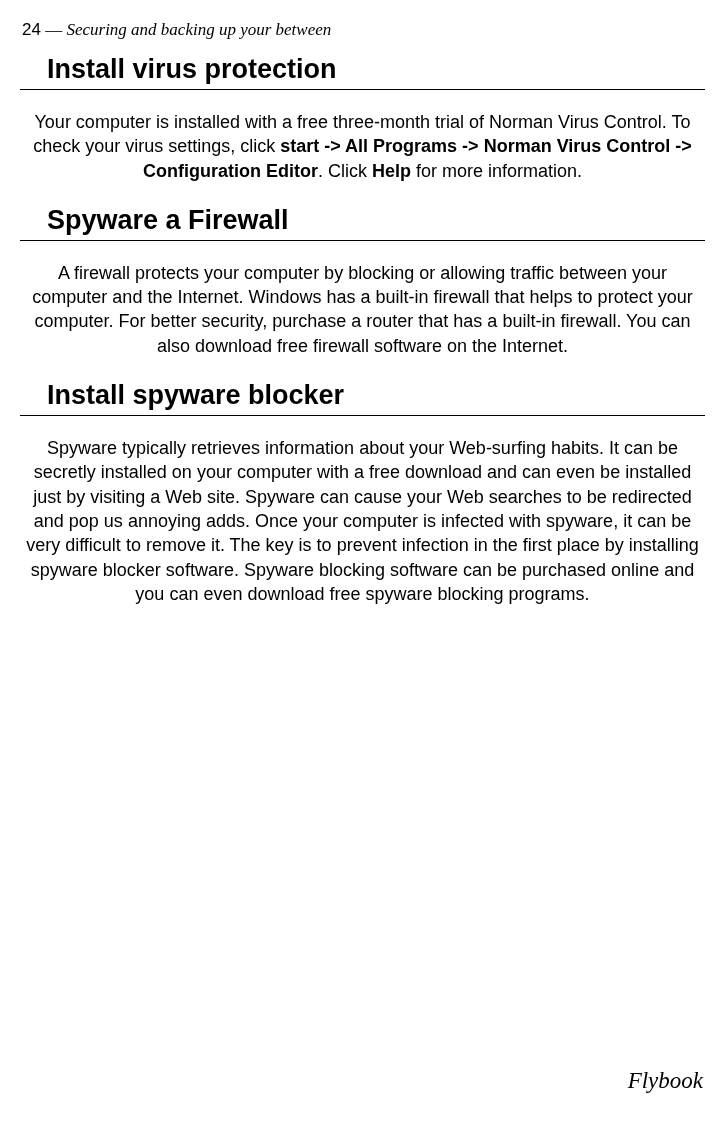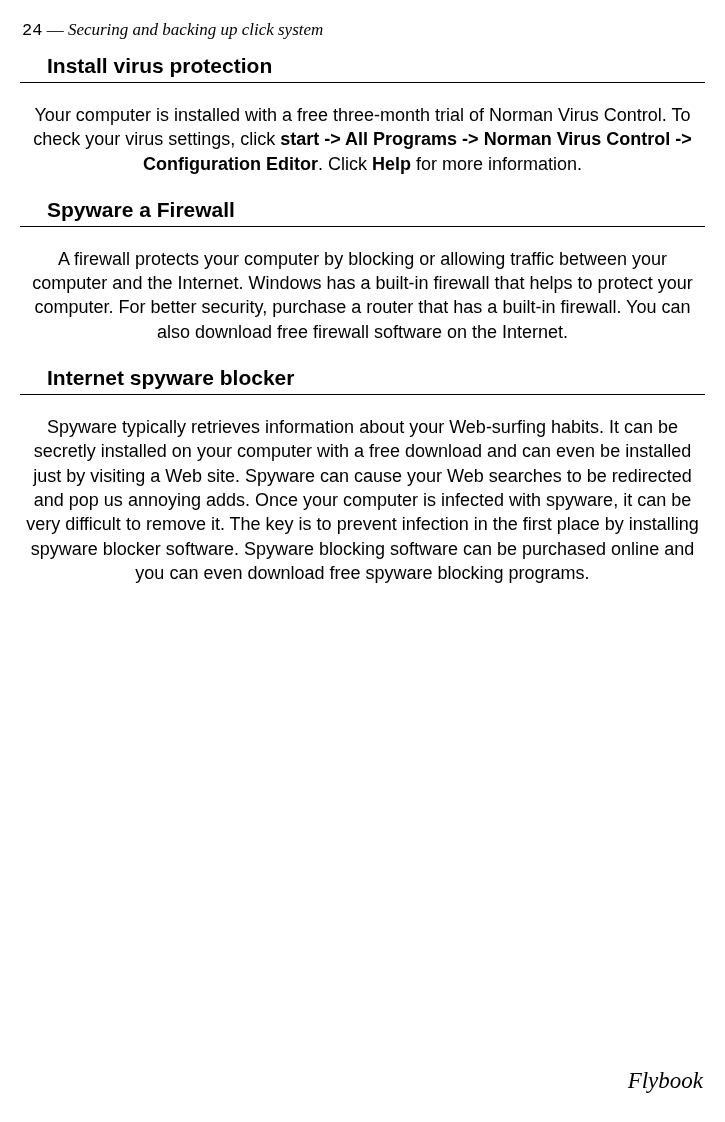--- a/index.html
+++ b/index.html
@@ -22,7 +22,7 @@
       padding-left: 2px;
     }
     .header-page-num {
-      font-family: Liberation Mono, monospace;
+      font-family: Liberation Sans, sans-serif;
       font-style: normal;
     }
     .header-dash {

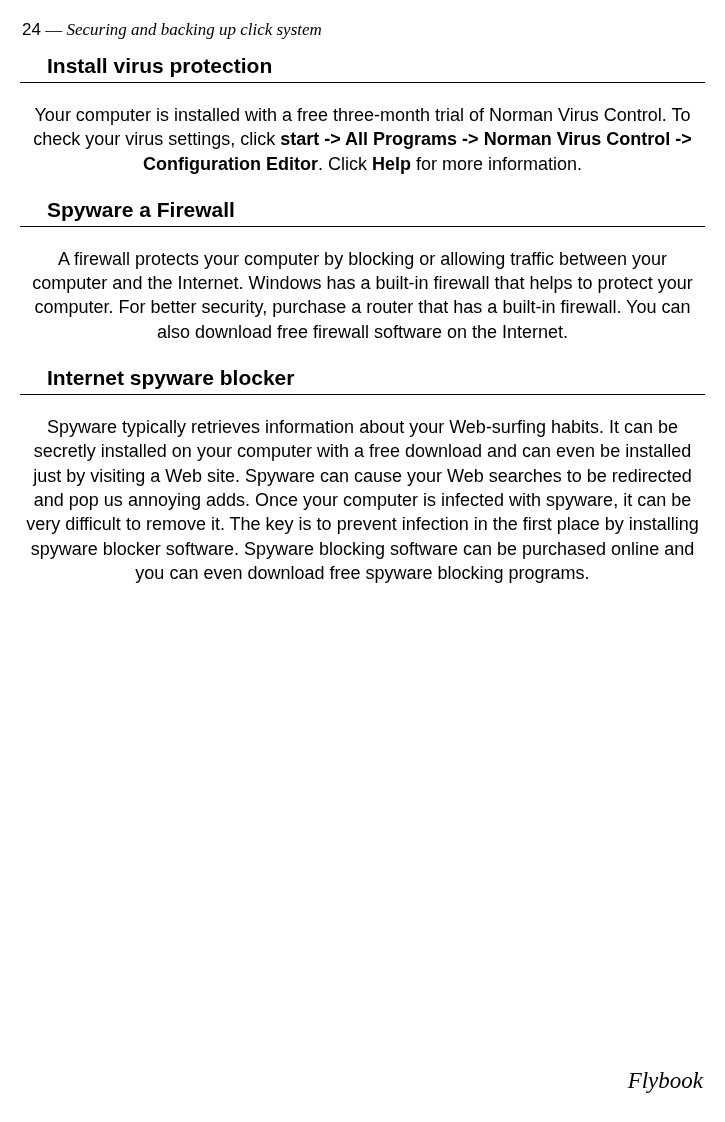--- a/index.html
+++ b/index.html
@@ -69,7 +69,7 @@
 <body>
 
 <div class="header-line">
-  <span class="header-page-num">24</span><span class="header-dash">  —  </span><span class="header-chapter">Securing and backing up click system</span>
+  <span class="header-page-num">24</span><span class="header-dash">  —  </span><span class="header-chapter">Securing and backing up your between</span>
 </div>
 
 <h2 class="section-heading">Install virus protection</h2>

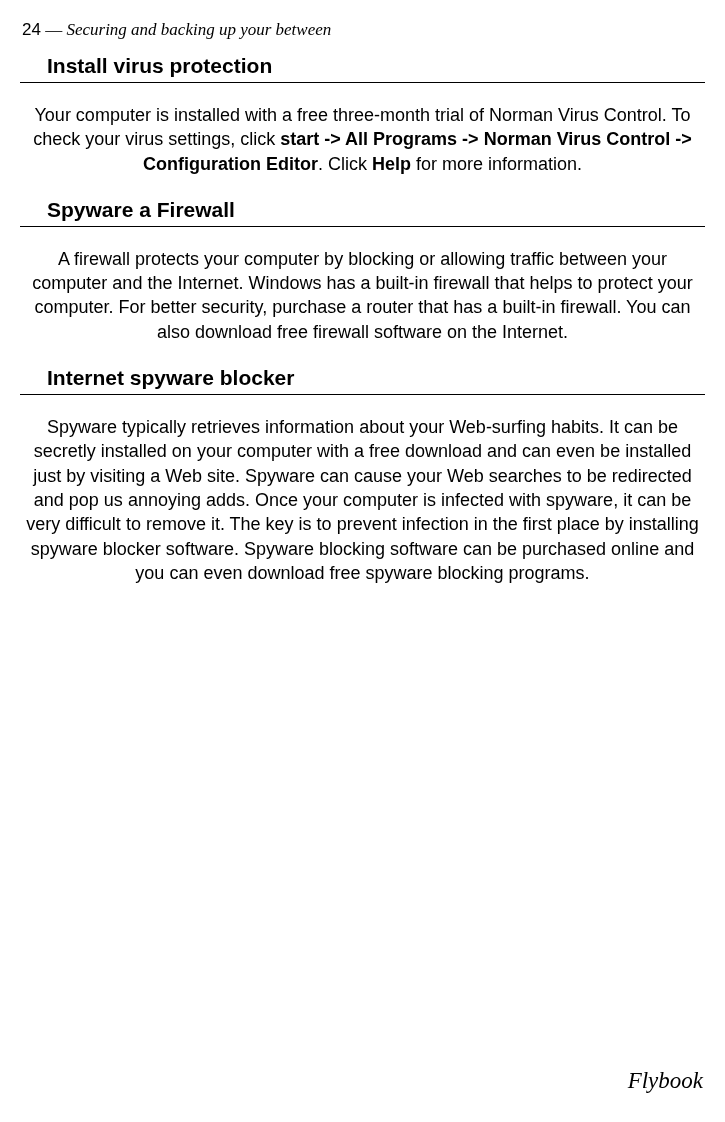--- a/index.html
+++ b/index.html
@@ -33,7 +33,7 @@
       font-style: italic;
     }
     .section-heading {
-      font-size: 21px;
+      font-size: 27px;
       font-weight: bold;
       font-family: Arial, Helvetica, sans-serif;
       margin-left: 27px;

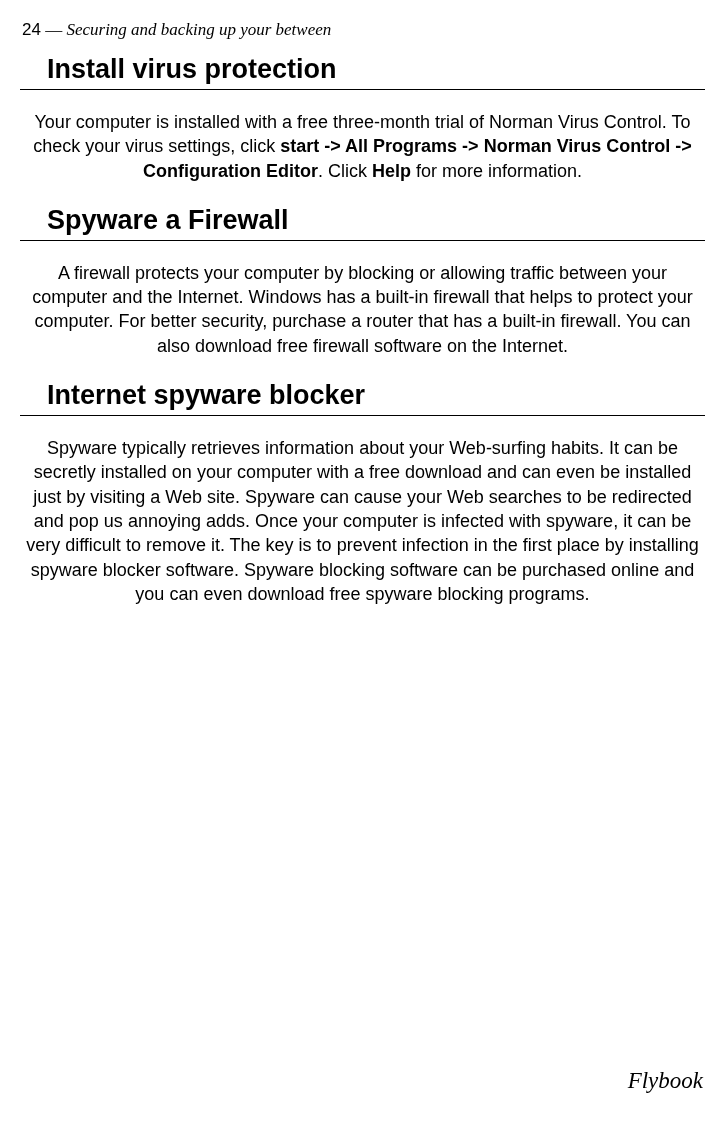--- a/index.html
+++ b/index.html
@@ -84,7 +84,7 @@
 
 <p class="body-text">A firewall protects your computer by blocking or allowing traffic between your computer and the Internet. Windows has a built-in firewall that helps to protect your computer. For better security, purchase a router that has a built-in firewall. You can also download free firewall software on the Internet.</p>
 
-<h2 class="section-heading">Internet spyware blocker</h2>
+<h2 class="section-heading">Install spyware blocker</h2>
 <hr class="heading-rule">
 
 <p class="body-text">Spyware typically retrieves information about your Web-surfing habits. It can be secretly installed on your computer with a free download and can even be installed just by visiting a Web site. Spyware can cause your Web searches to be redirected and pop us annoying adds. Once your computer is infected with spyware, it can be very difficult to remove it. The key is to prevent infection in the first place by installing spyware blocker software. Spyware blocking software can be purchased online and you can even download free spyware blocking programs.</p>

